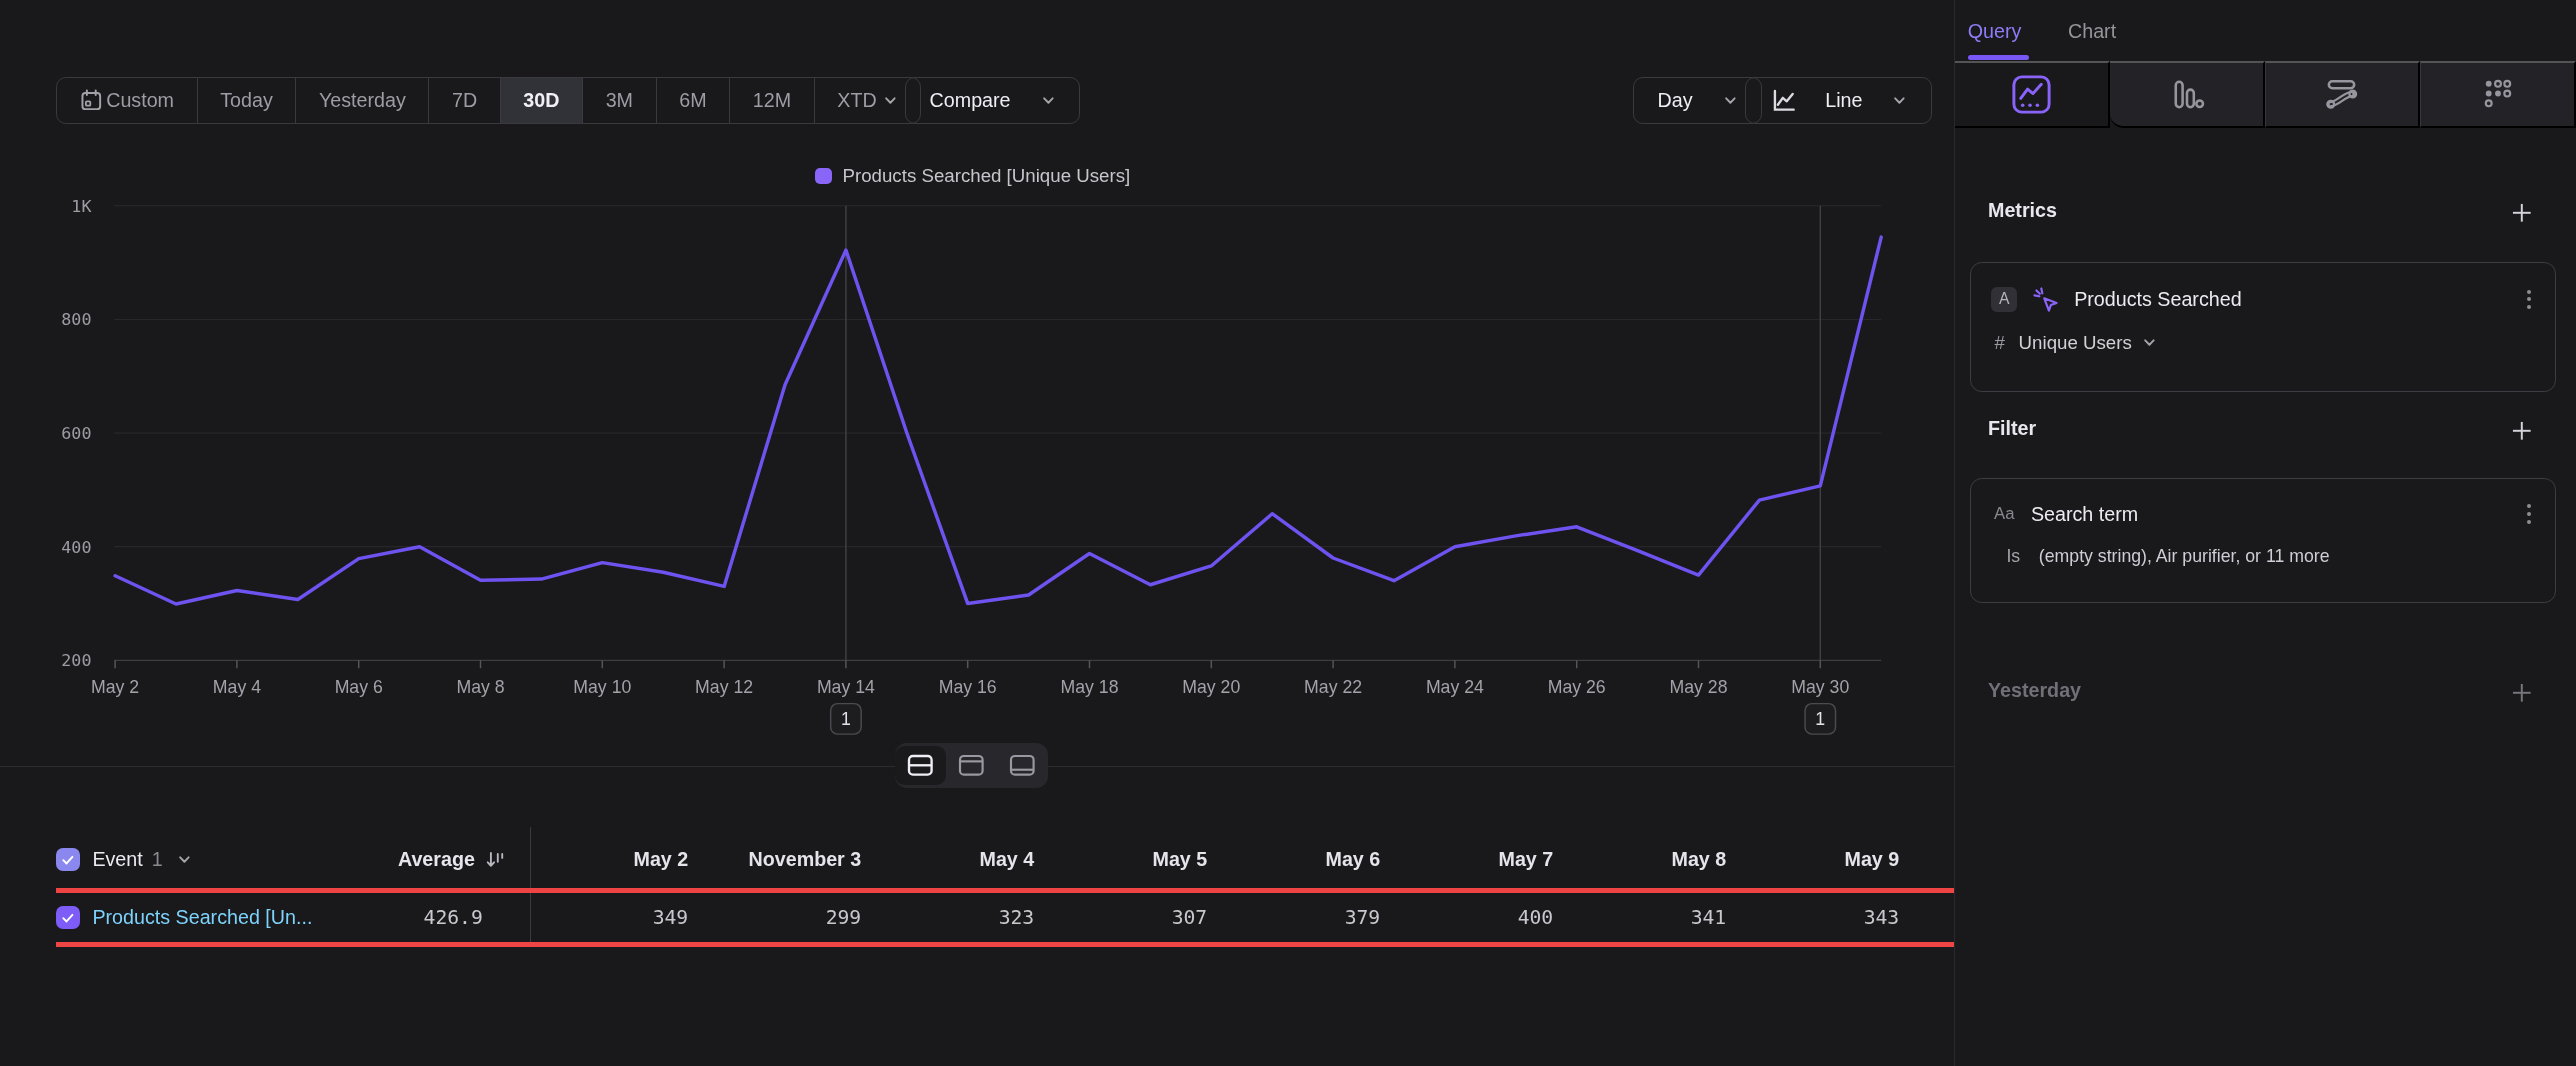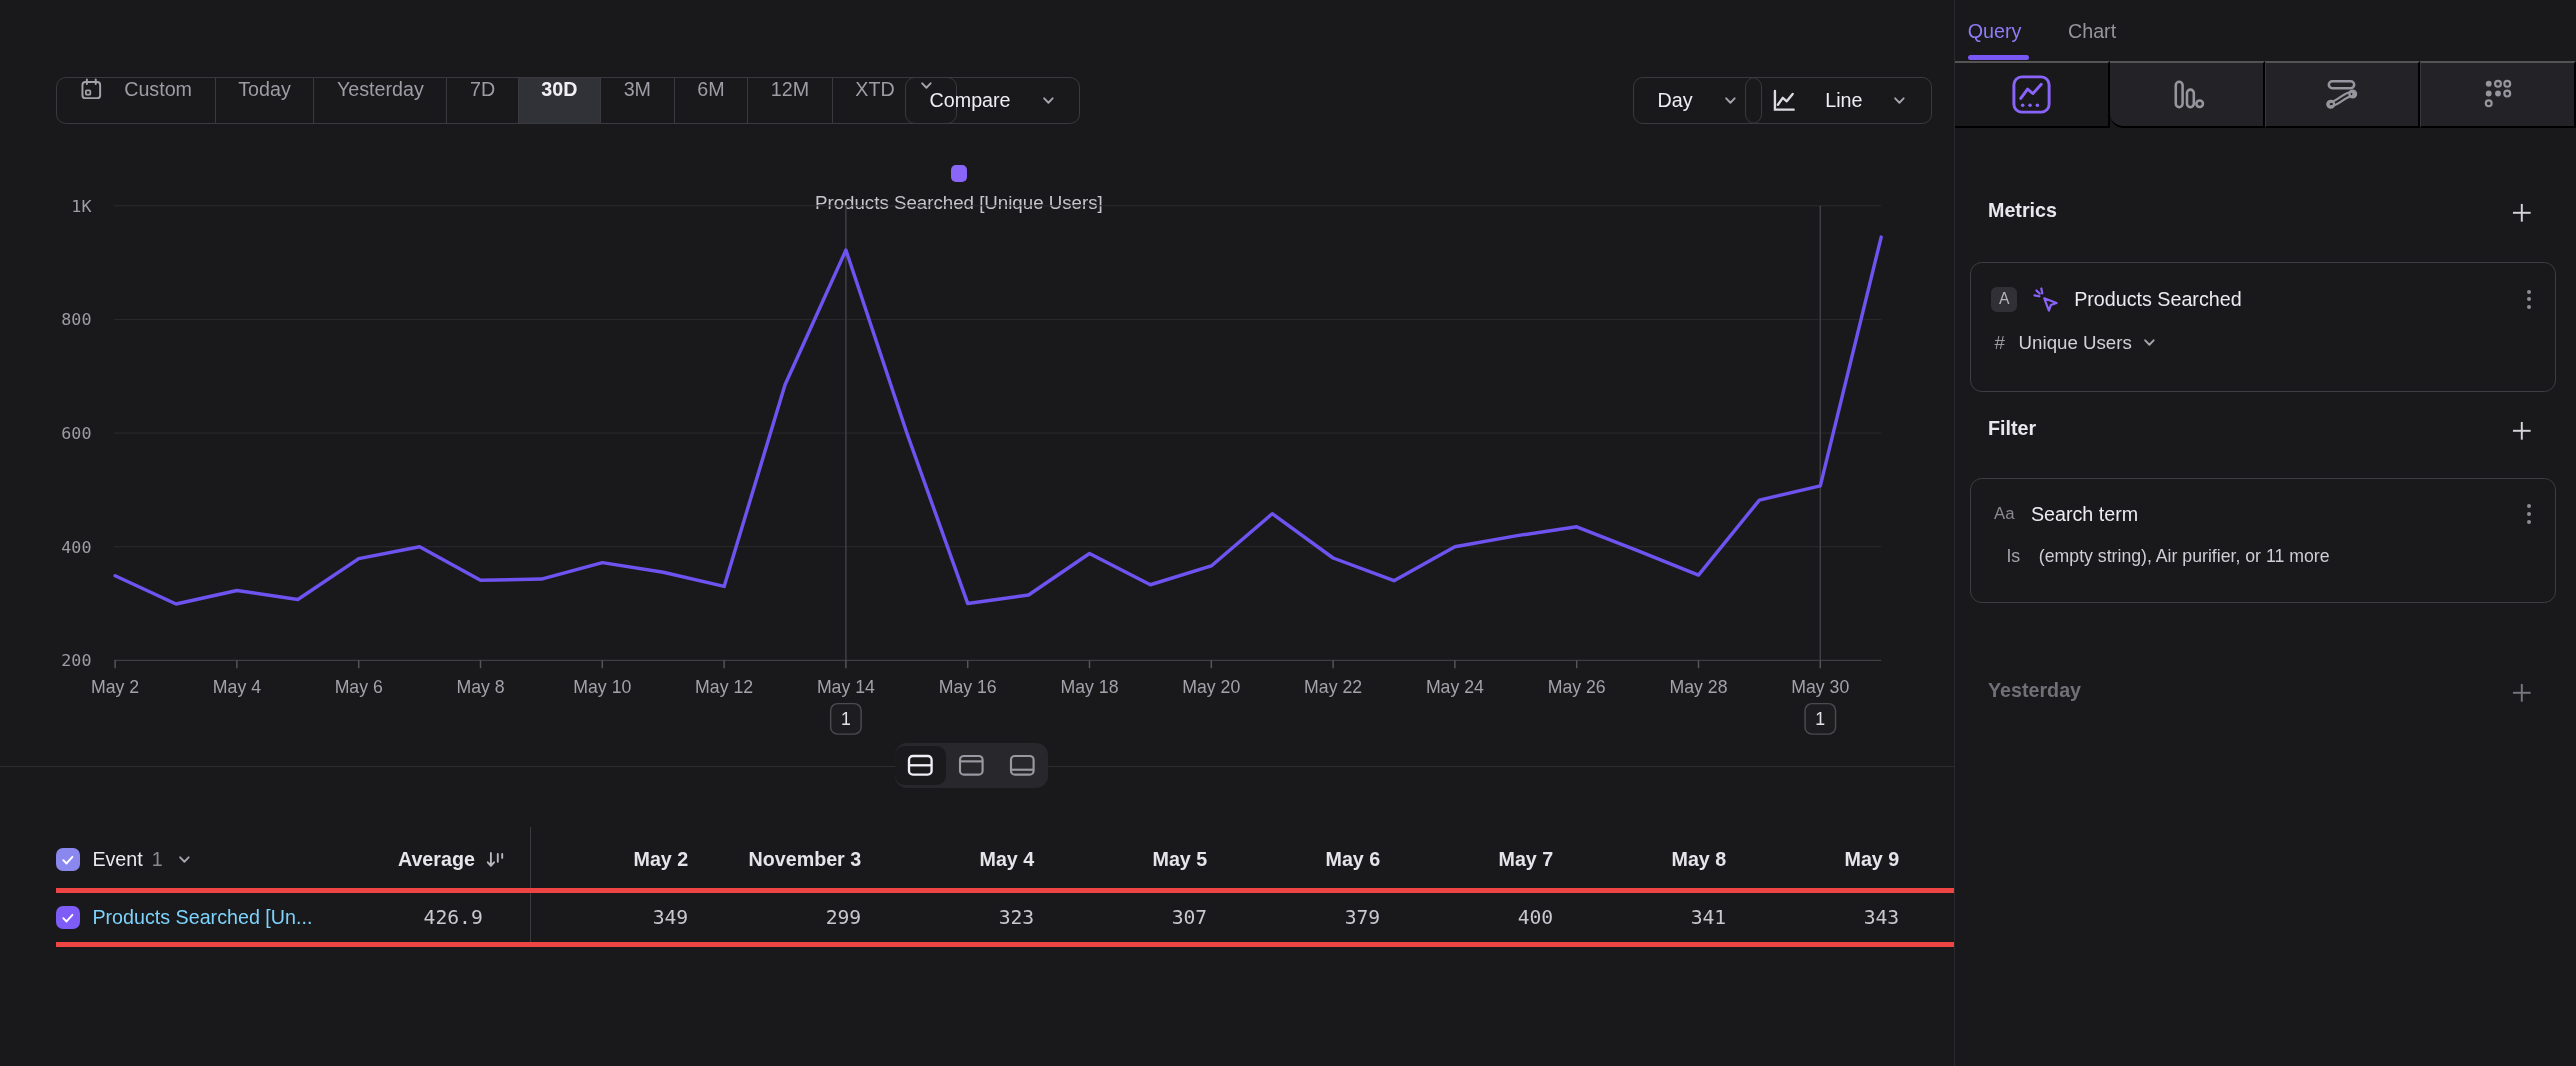--- a/index.html
+++ b/index.html
@@ -16,7 +16,7 @@
   .toolbar{position:absolute;left:0;top:0;width:1954px;height:138px;}
   .seg-group{position:absolute;left:56px;top:77px;height:45px;display:flex;align-items:stretch;
              border:1px solid #39393e;border-radius:9.8px;overflow:hidden;}
-  .seg-btn{display:flex;gap:22px;padding:0 22.6px;font-size:19.7px;color:#9e9ca4;
+  .seg-btn{display:flex;align-items:center;gap:4px;padding:0 22.6px;font-size:19.7px;color:#9e9ca4;
            background:transparent;border:none;border-right:1px solid #39393e;cursor:pointer;
            font-family:"Liberation Sans",sans-serif;white-space:nowrap;}
   .seg-btn:last-child{border-right:none;}

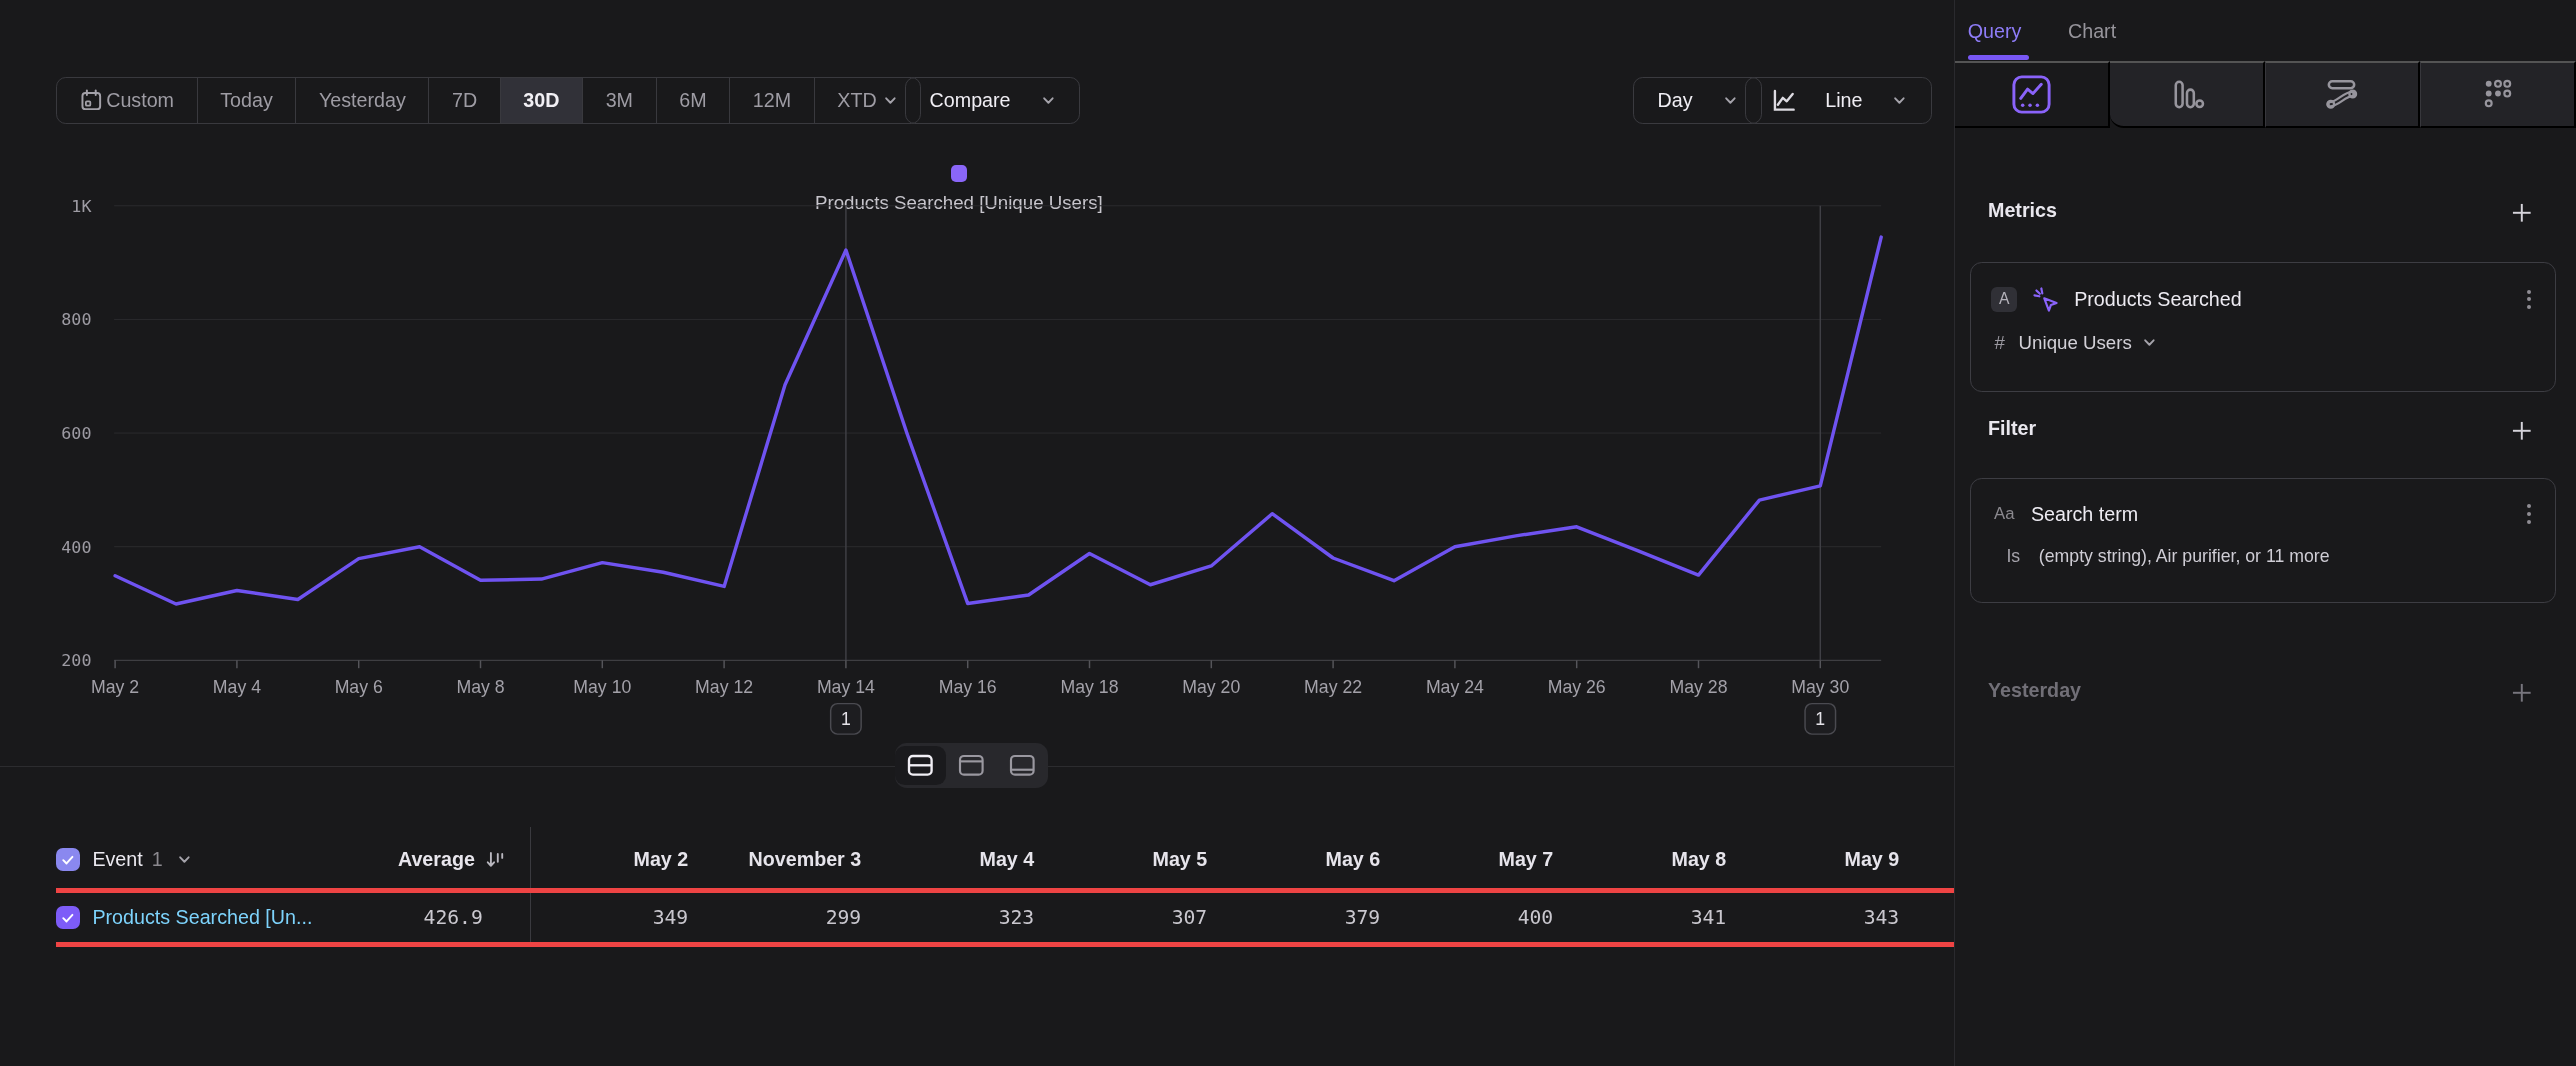--- a/index.html
+++ b/index.html
@@ -33,7 +33,7 @@
   .btn-line .licon{color:#dddbe2;}
 
   
-  .legend{position:absolute;left:815px;top:165px;display:flex;align-items:center;gap:10.8px;flex-direction:column;}
+  .legend{position:absolute;left:815px;top:165px;display:flex;align-items:center;gap:10.8px;}
   .legend-swatch{width:16.7px;height:16.7px;border-radius:4.9px;background:#8a66f8;}
   .legend-label{font-size:18.7px;color:#c7c5cc;}
 

